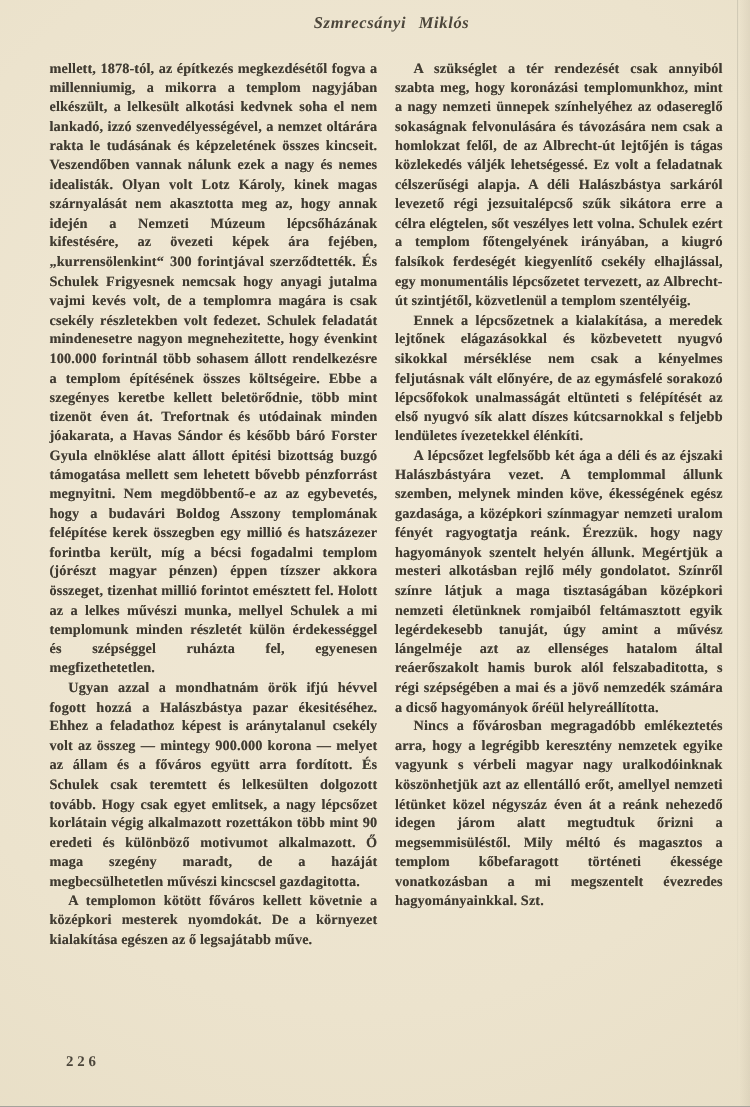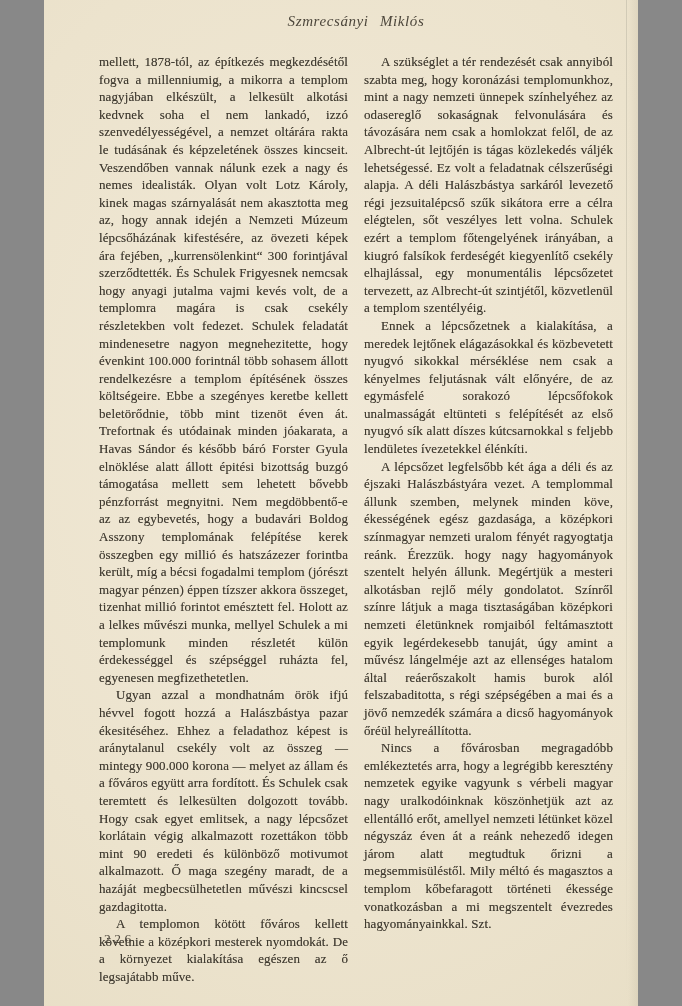--- a/index.html
+++ b/index.html
@@ -5,12 +5,13 @@
   html,body{margin:0;padding:0;background:#888;}
   .page{
     position:relative;
-    width:594px;height:1006px;
+    width:682px;height:1006px;
     margin:0 auto;
     overflow:hidden;
     background:radial-gradient(ellipse 120% 90% at 48% 42%, #f1e9d7 0%, #ece3cd 55%, #e5dbc1 100%);
     color:#403b31;
     font-family:"Liberation Serif","DejaVu Serif",serif;
+    font-weight:bold;
   }
   .running-header{
     position:absolute;top:13px;left:55px;right:25px;

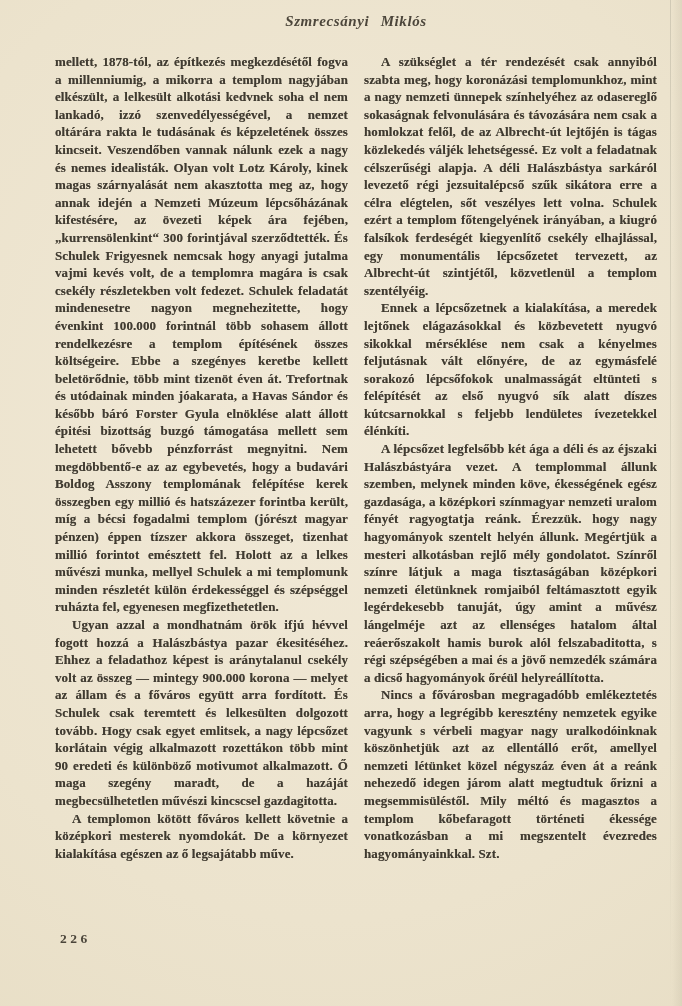--- a/index.html
+++ b/index.html
@@ -23,7 +23,7 @@
     color:#4c463b;
   }
   .columns{
-    position:absolute;top:53px;left:55px;right:25px;
+    position:absolute;top:53px;left:45px;right:25px;
     display:flex;gap:16px;
   }
   .col{

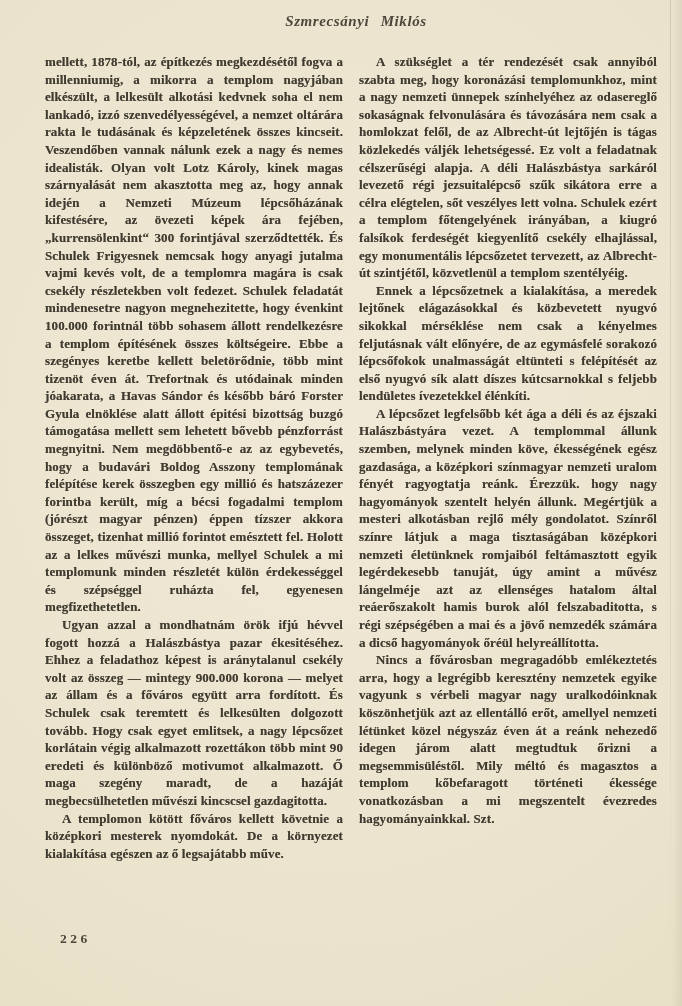--- a/index.html
+++ b/index.html
@@ -37,7 +37,7 @@
   .col p{margin:0;}
   .col p.indent{text-indent:17px;}
   .page-number{
-    position:absolute;left:60px;top:931px;
+    position:absolute;left:60px;top:957px;
     font-size:13.5px;
     letter-spacing:3.5px;
     color:#4c463b;

